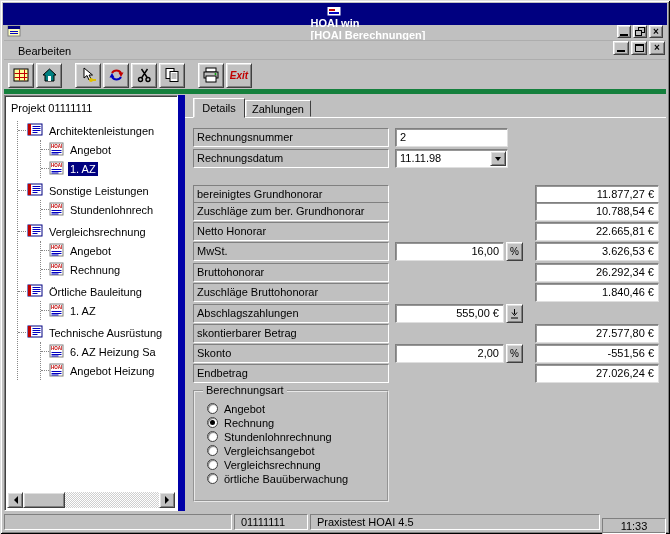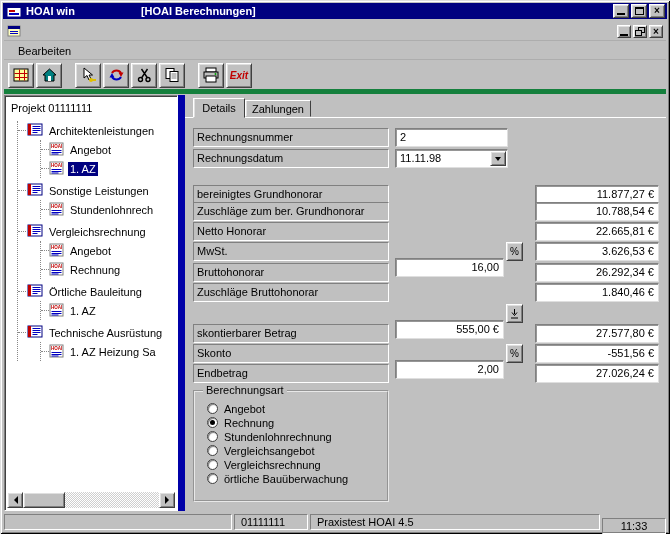--- a/index.html
+++ b/index.html
@@ -9,8 +9,8 @@
     box-shadow: inset 1px 1px 0 #dfdfdf, inset -1px -1px 0 #000, inset 2px 2px 0 #fff, inset -2px -2px 0 #808080; }
 
   
-  .titlebar { position:absolute; top:3px; left:3px; width:664px; height:16px; background:#000080;
-    display:flex; align-items:center; padding:0 2px; }
+  .titlebar { position:absolute; top:3px; left:3px; width:664px; height:22px; background:#000080;
+    display:flex; align-items:center; padding:0 2px;flex-direction:column; }
   .titlebar .ticon { width:16px; height:14px; margin:0 4px 0 1px; flex:none; }
   .title-app { color:#fff; font-weight:bold; white-space:nowrap; }
   .title-doc { color:#fff; font-weight:bold; margin-left:42px; white-space:nowrap;padding-left:24px; }

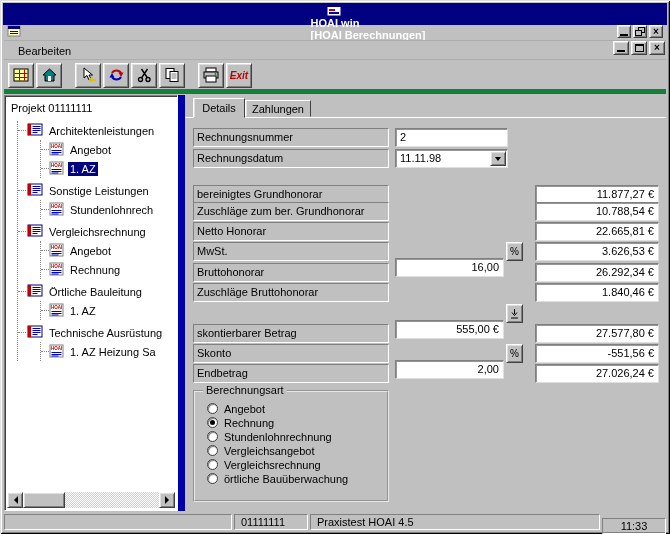--- a/index.html
+++ b/index.html
@@ -84,7 +84,7 @@
   .field { background:#fff; border:1px solid; border-color:#808080 #dfdfdf #dfdfdf #808080;
     box-shadow: inset 1px 1px 0 rgba(64,64,64,.55); }
   .finput { position:absolute; left:210px; width:113px; height:19px; line-height:17px; padding:0 4px; }
-  .fmid { position:absolute; left:210px; width:109px; height:19px; line-height:17px; padding:0 4px; text-align:right;margin-top:16px; }
+  .fmid { position:absolute; left:210px; width:109px; height:19px; line-height:17px; padding:0 4px; text-align:right; }
   .unitbtn { position:absolute; left:321px; width:17px; height:19px; background:#c0c0c0; border:1px solid;
     border-color:#fff #404040 #404040 #fff; box-shadow: inset 1px 1px 0 #dfdfdf, inset -1px -1px 0 #808080;
     display:flex; align-items:center; justify-content:center; font-size:10px; }

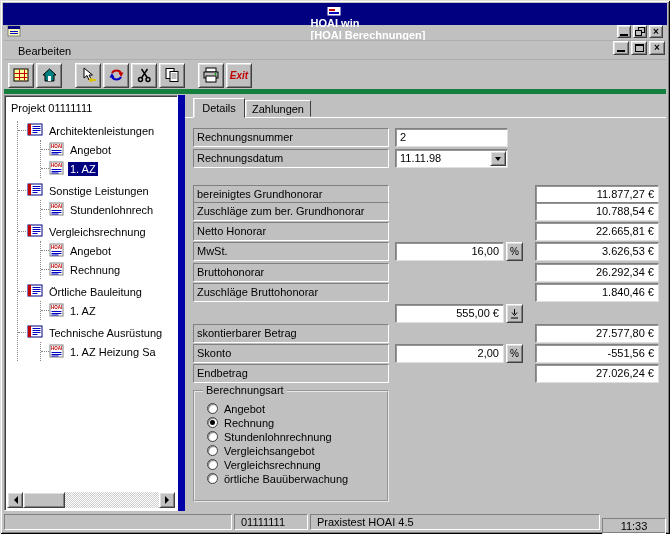--- a/index.html
+++ b/index.html
@@ -414,6 +414,7 @@
         <div class="fresult field">1.840,46 €</div>
       </div>
       <div class="frow" style="top:209px">
+        <div class="flabel">Abschlagszahlungen</div>
         <div class="fmid field">555,00 €</div>
         <div class="unitbtn">
           <svg width="9" height="10">

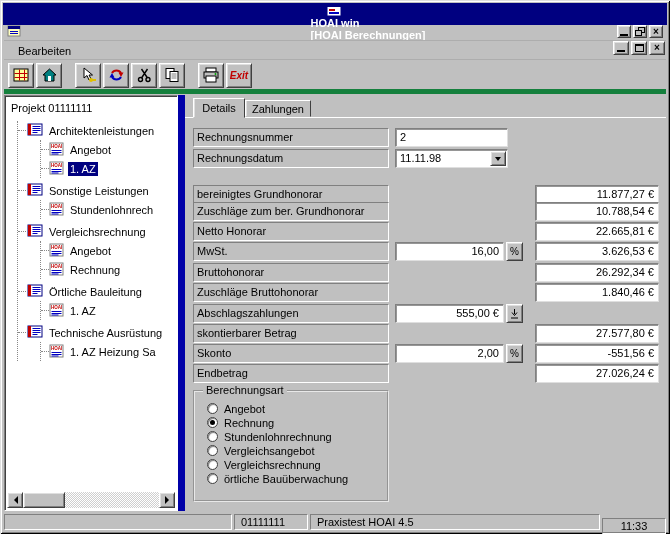--- a/index.html
+++ b/index.html
@@ -347,7 +347,7 @@
                       <text x="2" y="5.5" font-size="4.5" font-weight="bold" fill="#c00000" font-family="Liberation Sans, sans-serif">HOAI</text>
                       <path d="M2.5 8.5h10M2.5 10.5h10M2.5 12h7" stroke="#0000c0"></path>
                     </svg></span>
-                <span class="tlabel" data-selected="false">1. AZ Heizung Sa</span>
+                <span class="tlabel" data-selected="false">6. AZ Heizung Sa</span>
               </div>
             </div>
           </div>

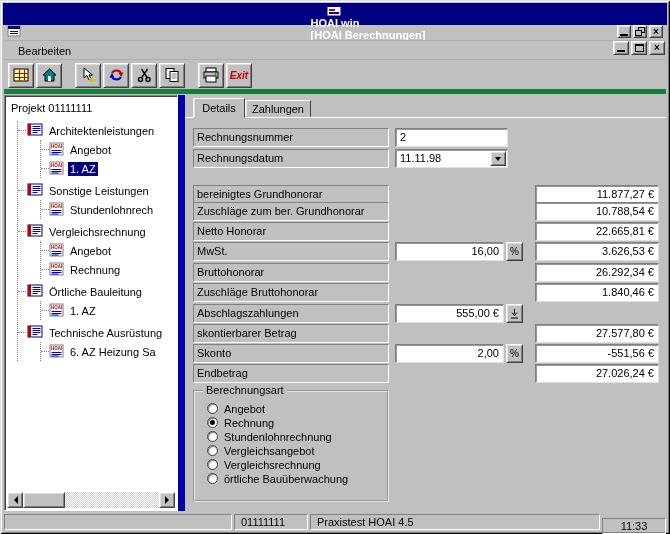--- a/index.html
+++ b/index.html
@@ -349,6 +349,14 @@
                     </svg></span>
                 <span class="tlabel" data-selected="false">6. AZ Heizung Sa</span>
               </div>
+              <div class="trow">
+                <span class="ticon-tree"><svg width="16" height="14">
+                      <rect x="1" y="1" width="13" height="12" fill="#fff" stroke="#808080"></rect>
+                      <text x="2" y="5.5" font-size="4.5" font-weight="bold" fill="#c00000" font-family="Liberation Sans, sans-serif">HOAI</text>
+                      <path d="M2.5 8.5h10M2.5 10.5h10M2.5 12h7" stroke="#0000c0"></path>
+                    </svg></span>
+                <span class="tlabel" data-selected="false">Angebot Heizung</span>
+              </div>
             </div>
           </div>
 

